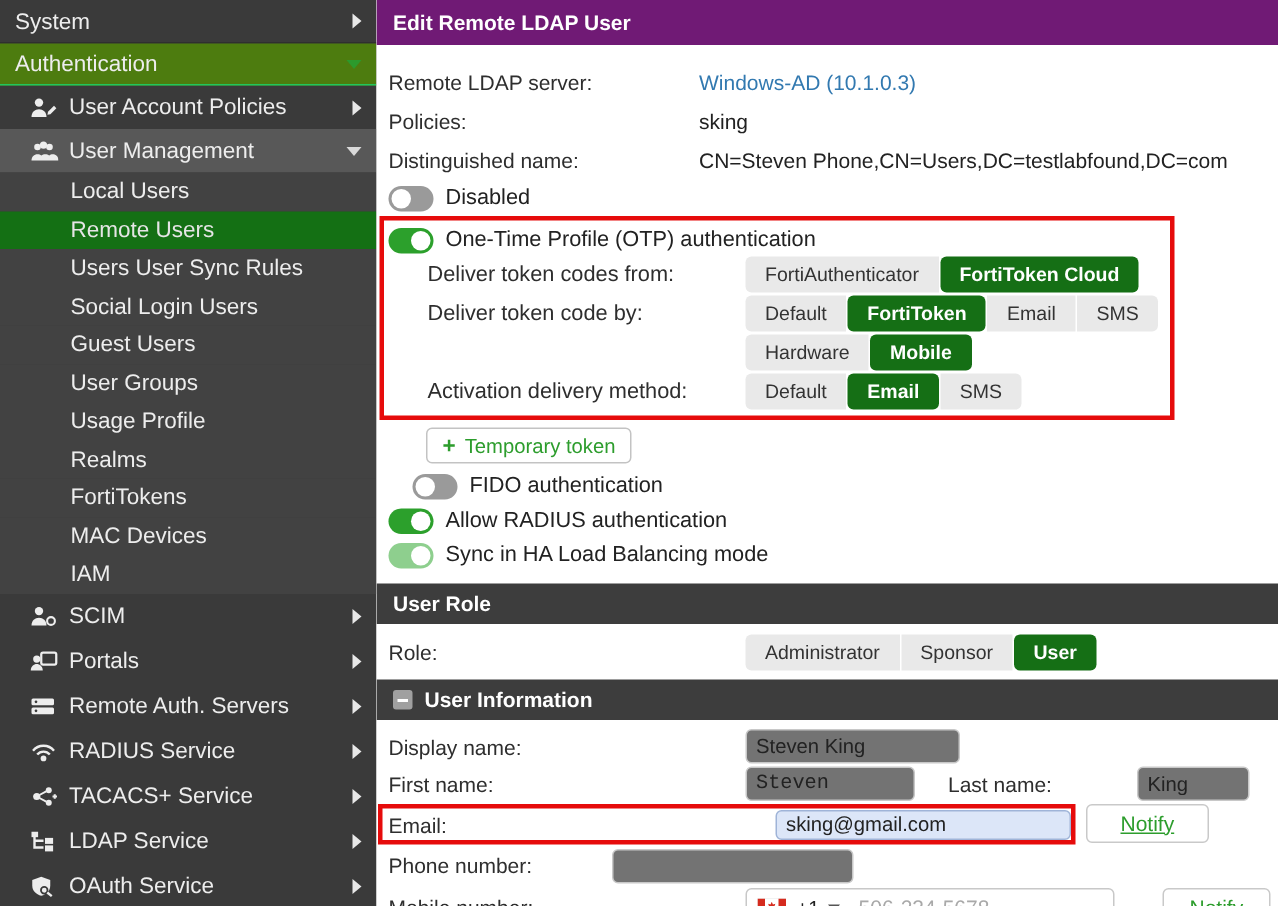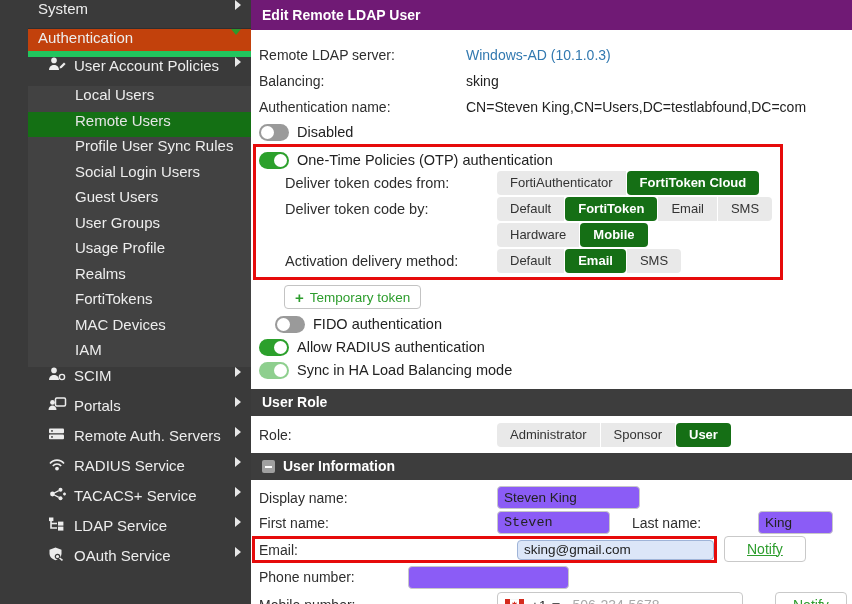--- a/index.html
+++ b/index.html
@@ -9,7 +9,7 @@
 
   
   .sidebar { width:251px; flex:none; background:#3a3a3a; color:#ededed; font-size:15px; overflow:hidden; }
-  .srow { display:flex; cursor:pointer;margin-left:28px; }
+  .srow { display:flex; align-items:center; cursor:pointer; }
   .srow .grow { flex:1 1 auto; }
   .s-top { height:29px; padding:0 10px 0 10px; border-bottom:1px solid #2f2f2f; }
   .s-auth { height:28px; padding:0 10px; background:#c2410c; border-bottom:6px solid #22c55e; }

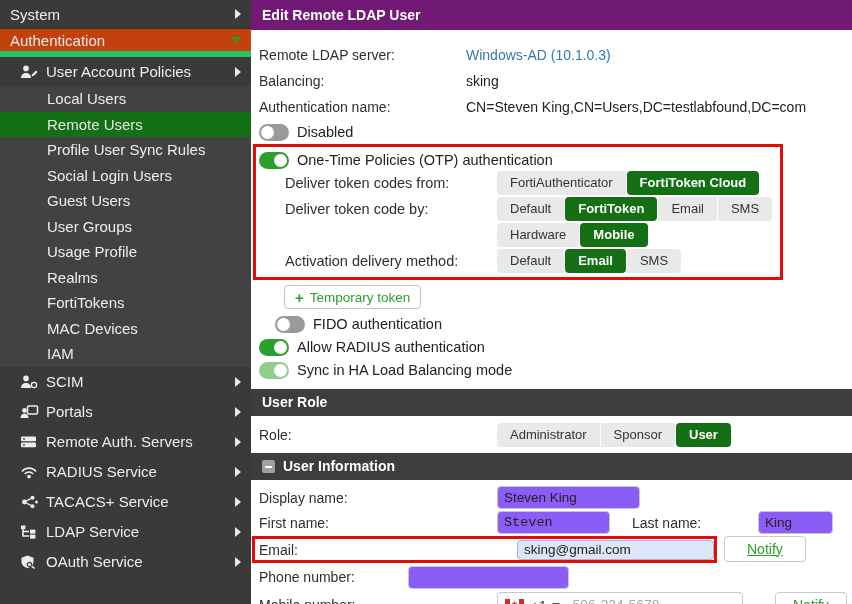--- a/index.html
+++ b/index.html
@@ -12,7 +12,7 @@
   .srow { display:flex; align-items:center; cursor:pointer; }
   .srow .grow { flex:1 1 auto; }
   .s-top { height:29px; padding:0 10px 0 10px; border-bottom:1px solid #2f2f2f; }
-  .s-auth { height:28px; padding:0 10px; background:#c2410c; border-bottom:6px solid #22c55e; }
+  .s-auth { height:28px; padding:0 10px; background:#4d7c0f; border-bottom:1px solid #22c55e; }
   .s-l1 { height:29px; padding:0 10px 0 20px; }
   .s-l1.hl { background:#585858; }
   .s-sub { height:25.5px; padding-left:47px; background:#424242; }

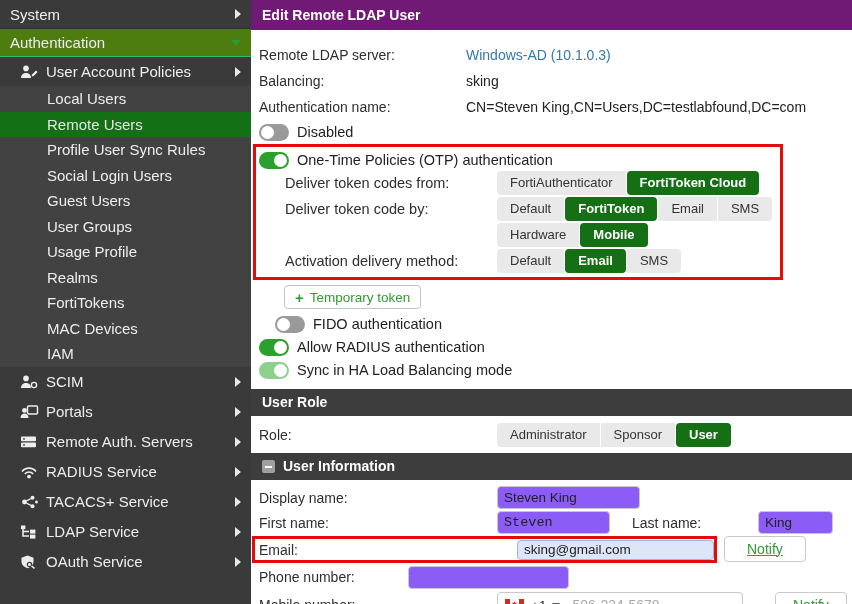--- a/index.html
+++ b/index.html
@@ -228,7 +228,7 @@
       <a class="link">Windows-AD (10.1.0.3)</a>
     </div>
     <div class="frow" style="height:26px;">
-      <span class="lbl w-top">Balancing:</span>
+      <span class="lbl w-top">Policies:</span>
       <span class="val">sking</span>
     </div>
     <div class="frow" style="height:26px;">

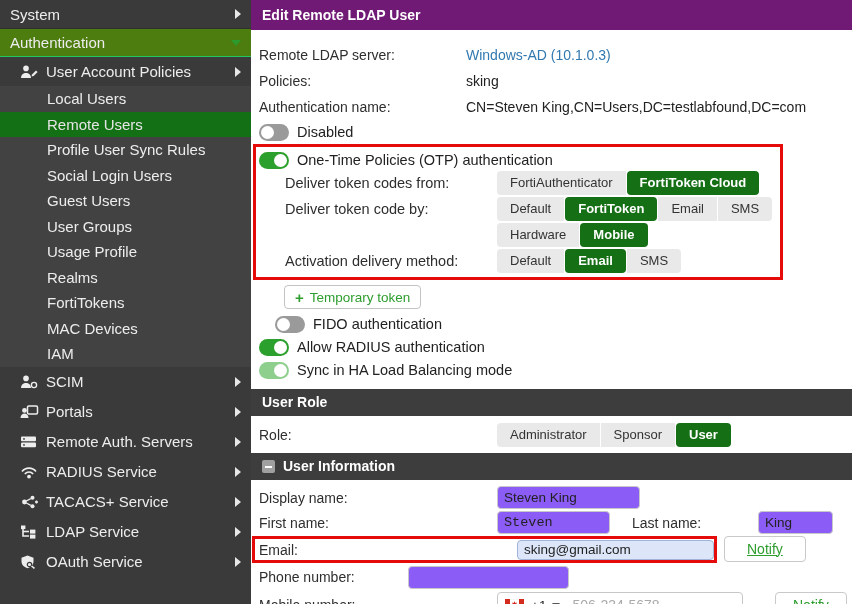--- a/index.html
+++ b/index.html
@@ -100,6 +100,18 @@
       <span class="grow">User Account Policies</span>
       <span class="arr-r"></span>
     </div>
+    <div class="srow s-l1 hl">
+      <span class="sicon">
+        <svg width="19" height="14" viewBox="0 0 19 14">
+            <circle cx="5" cy="4" r="2.2" fill="#ededed"></circle>
+            <circle cx="13" cy="4" r="2.2" fill="#ededed"></circle>
+            <circle cx="9" cy="2.8" r="2.4" fill="#ededed"></circle>
+            <path d="M1 13c0-2.6 1.8-4.2 4-4.2 1 0 1.9.3 2.6.9.7-.6 1.6-.9 2.6-.9s1.9.3 2.6.9c.7-.6 1.4-.9 2.4-.9 2.2 0 3.8 1.6 3.8 4.2z" fill="#ededed"></path>
+          </svg>
+      </span>
+      <span class="grow">User Management</span>
+      <span class="arr-d"></span>
+    </div>
 
     <div class="srow s-sub">
         <span>Local Users</span>

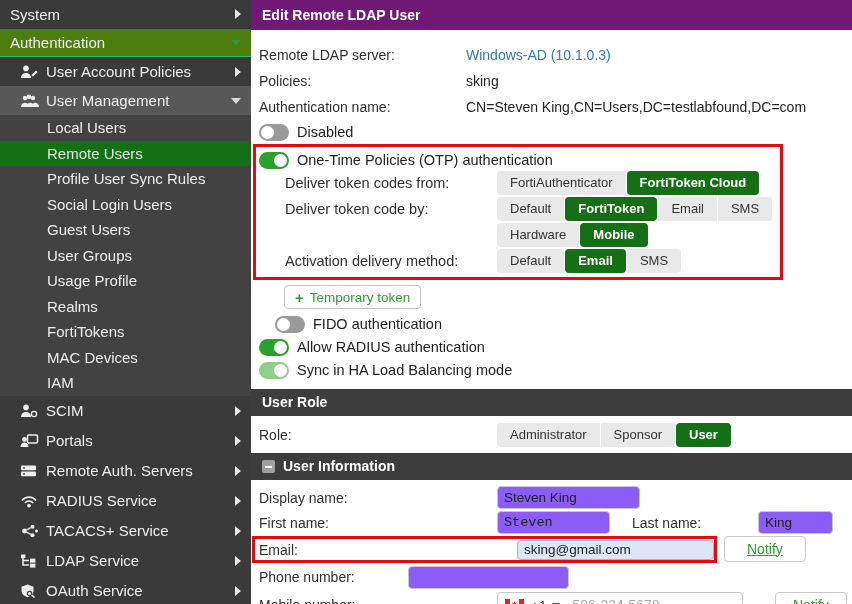--- a/index.html
+++ b/index.html
@@ -244,7 +244,7 @@
       <span class="val">sking</span>
     </div>
     <div class="frow" style="height:26px;">
-      <span class="lbl w-top">Authentication name:</span>
+      <span class="lbl w-top">Distinguished name:</span>
       <span class="val">CN=Steven King,CN=Users,DC=testlabfound,DC=com</span>
     </div>
 

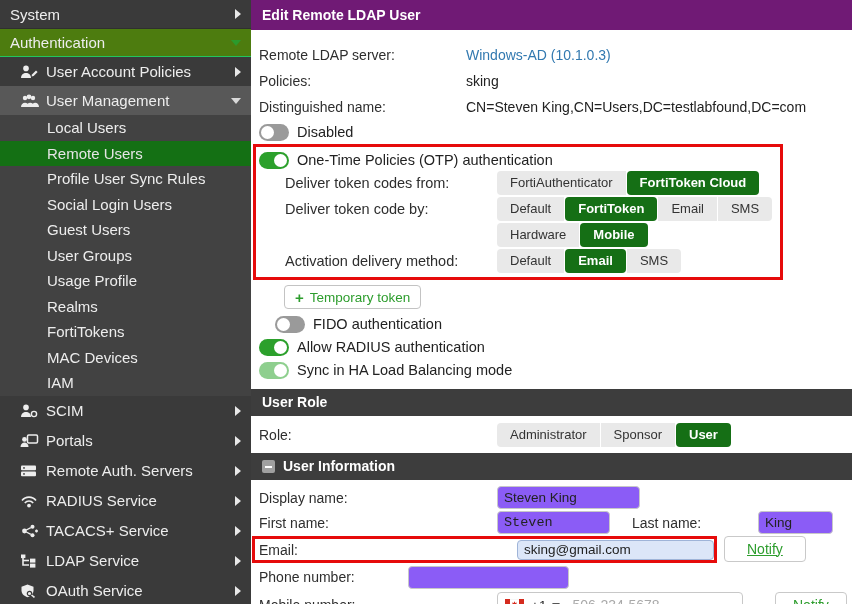--- a/index.html
+++ b/index.html
@@ -245,7 +245,7 @@
     </div>
     <div class="frow" style="height:26px;">
       <span class="lbl w-top">Distinguished name:</span>
-      <span class="val">CN=Steven King,CN=Users,DC=testlabfound,DC=com</span>
+      <span class="val">CN=Steven Phone,CN=Users,DC=testlabfound,DC=com</span>
     </div>
 
     <div class="trow">

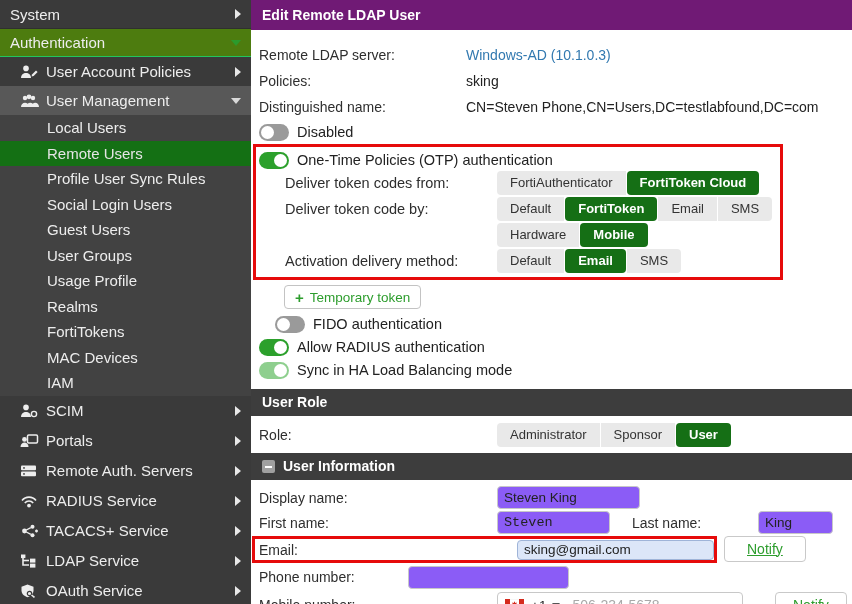--- a/index.html
+++ b/index.html
@@ -260,7 +260,7 @@
         <span class="toggle on">
             <span class="knob"></span>
           </span>
-        <span class="tlbl">One-Time Policies (OTP) authentication</span>
+        <span class="tlbl">One-Time Profile (OTP) authentication</span>
       </div>
       <div class="otp-row">
         <span class="otp-lbl">Deliver token codes from:</span>

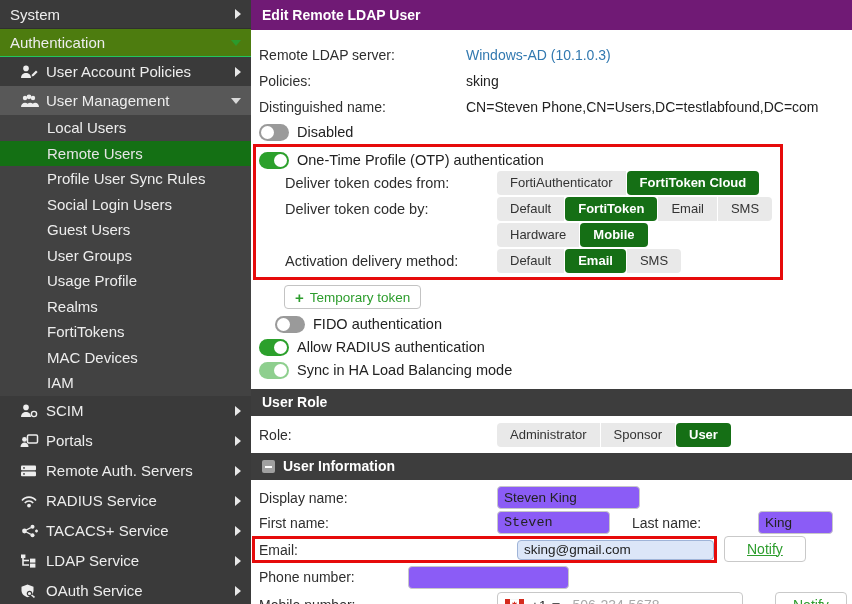--- a/index.html
+++ b/index.html
@@ -120,7 +120,7 @@
         <span>Remote Users</span>
       </div>
     <div class="srow s-sub">
-        <span>Profile User Sync Rules</span>
+        <span>Users User Sync Rules</span>
       </div>
     <div class="srow s-sub">
         <span>Social Login Users</span>

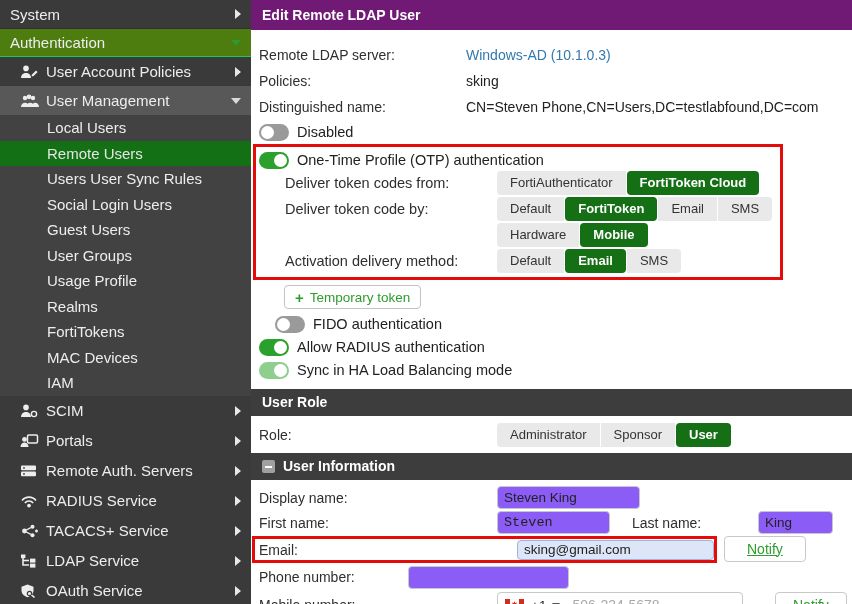--- a/index.html
+++ b/index.html
@@ -63,7 +63,7 @@
   .tmpbtn .plus { font-weight:bold; font-size:15px; margin-right:6px; color:#2d9d2d; }
 
   
-  .inp { height:23px; border:1px solid #c8c8c8; border-radius:4px; font-size:13.5px; padding:0 6px; color:#222; font-family:"Liberation Sans",sans-serif; background:#8b5cf6; }
+  .inp { height:23px; border:1px solid #c8c8c8; border-radius:4px; font-size:13.5px; padding:0 6px; color:#222; font-family:"Liberation Sans",sans-serif; background:#737373; }
   .inp::placeholder { color:#a9a9a9; }
   .inp.focusblue { background:#dce6f8; border-color:#9fb4d8; }
   .notify { height:26px; border:1px solid #c9c9c9; border-radius:4px; background:#fff; color:#2d9d2d; font-size:14px; padding:0 22px; cursor:pointer; font-family:"Liberation Sans",sans-serif;text-decoration:underline; }

